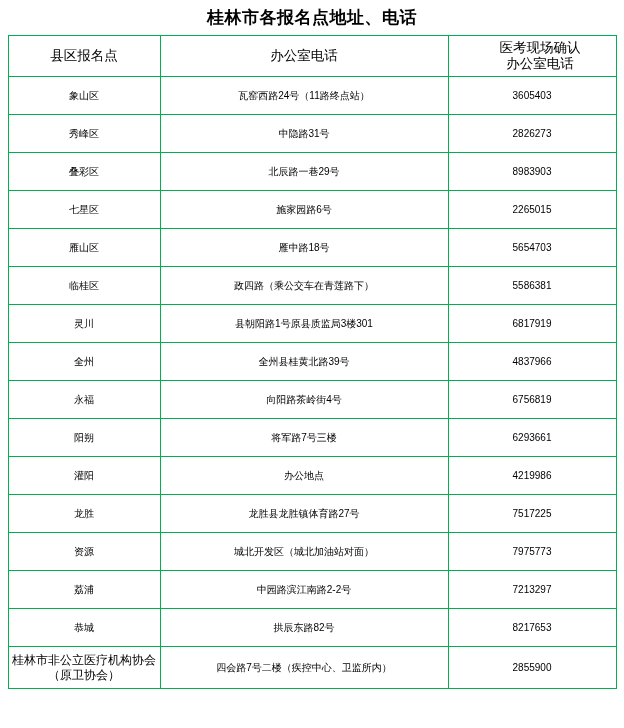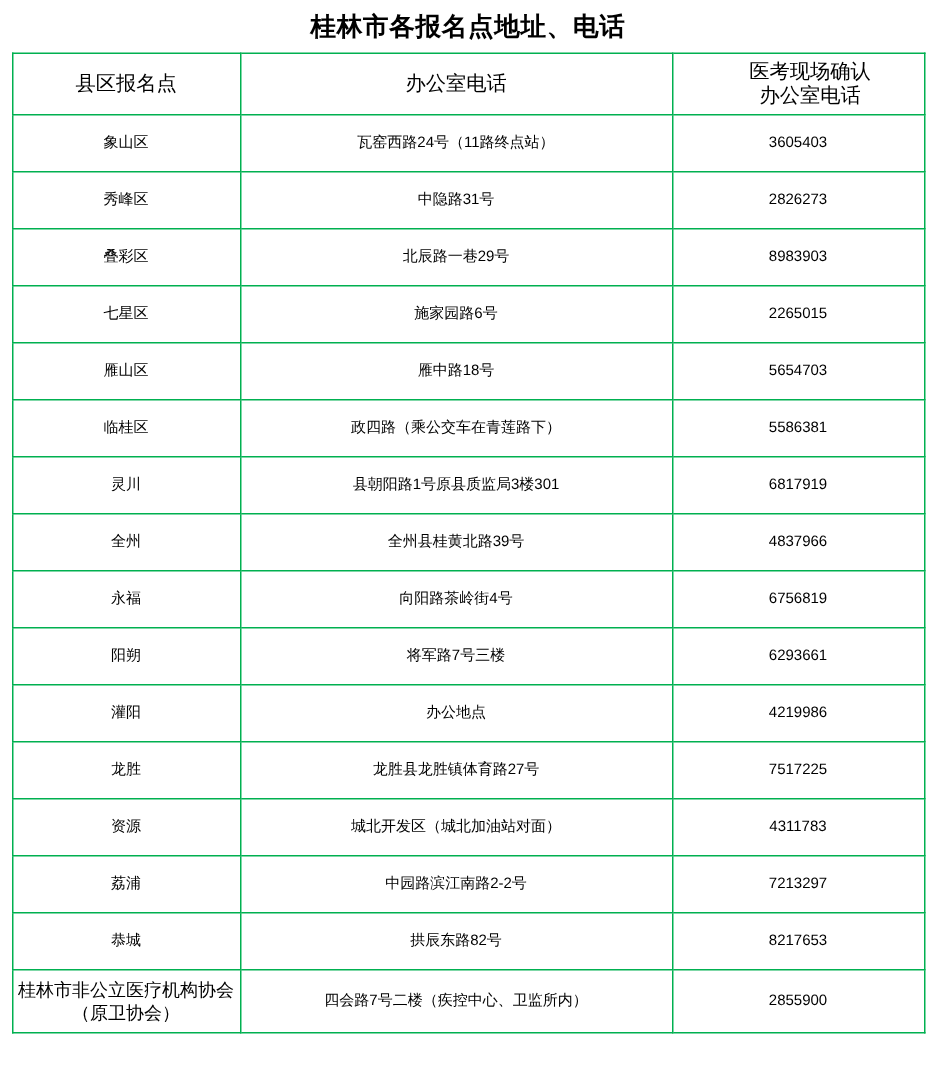--- a/index.html
+++ b/index.html
@@ -153,7 +153,7 @@
       <tr>
         <td class="region-cell">资源</td>
         <td>城北开发区（城北加油站对面）</td>
-        <td>4311783</td>
+        <td>7975773</td>
       </tr>
       <tr>
         <td class="region-cell">荔浦</td>

